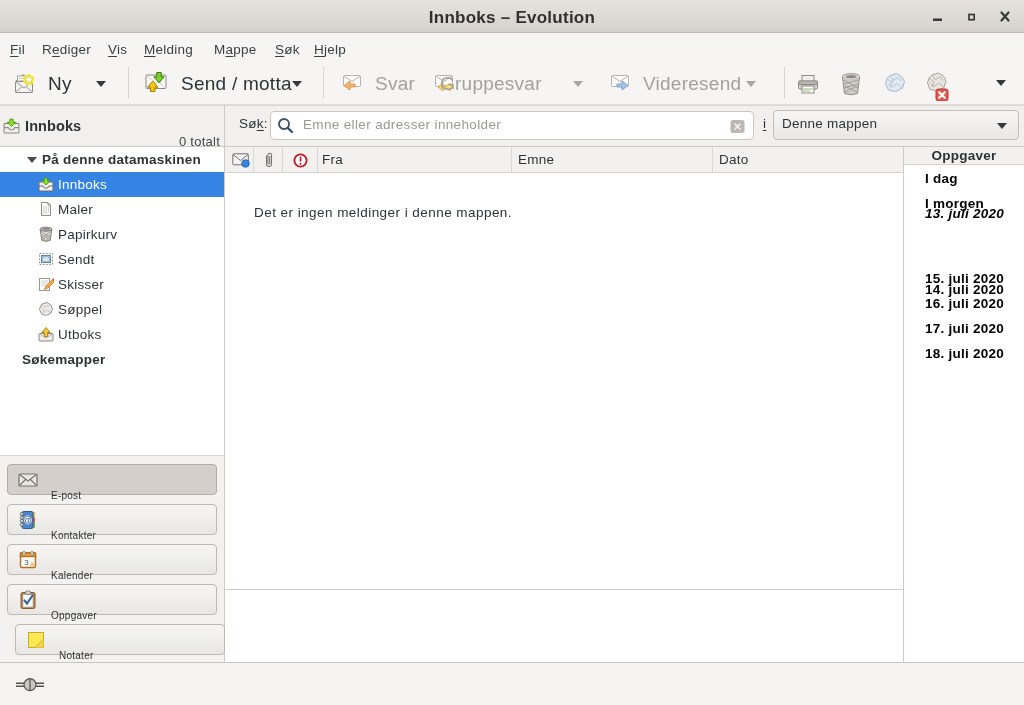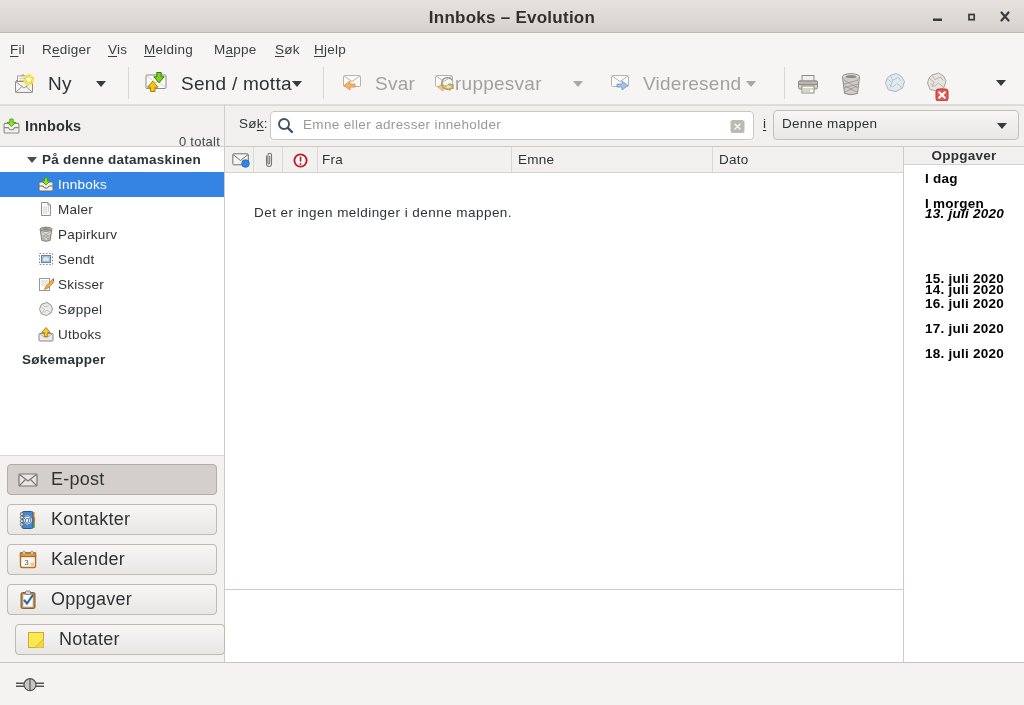--- a/index.html
+++ b/index.html
@@ -66,7 +66,7 @@
 .swb { position:absolute; left:7px; width:210px; height:31px; border:1px solid #bfb9b2; border-radius:4px;
   background:linear-gradient(to bottom,#f7f6f5,#e9e7e4); }
 .swb.active { background:#d4cfca; border-color:#b4ada6; }
-.swb .lbl { position:absolute; left:43px; top:0; line-height:29px; font-size:18px; color:#2e3436;text-align:right; }
+.swb .lbl { position:absolute; left:43px; top:16px; line-height:29px; font-size:10px; color:#2e3436;text-align:right; }
 .swb svg { position:absolute; left:10px; top:5px; }
 
 

